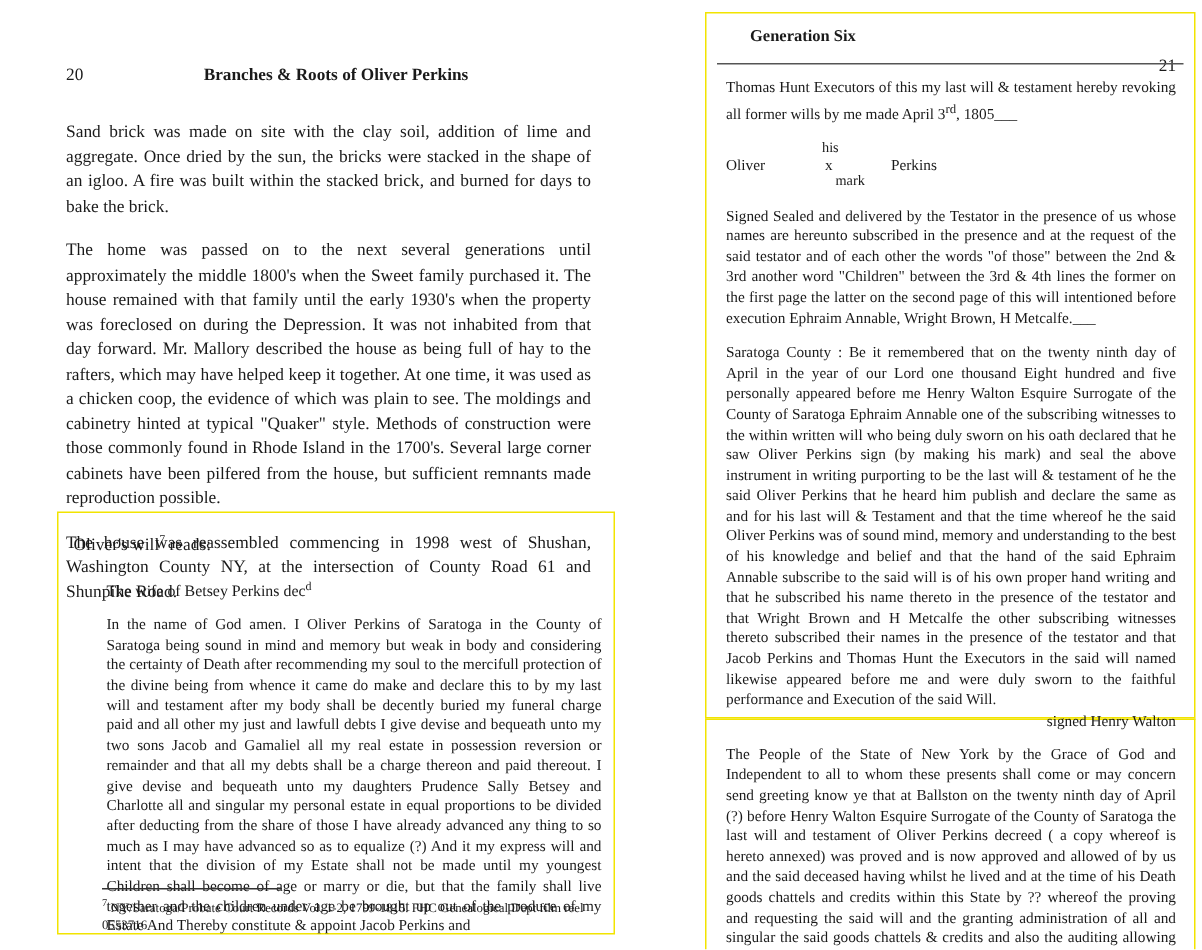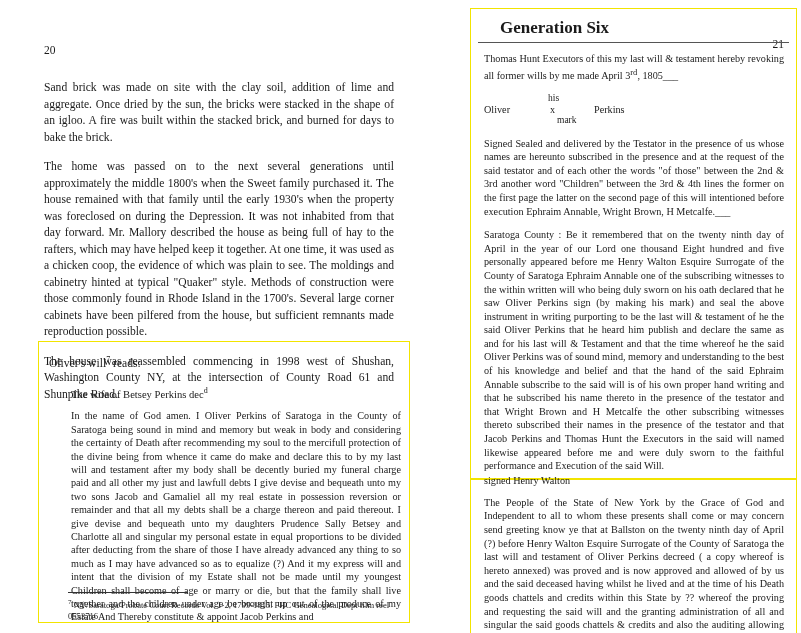--- a/index.html
+++ b/index.html
@@ -159,7 +159,7 @@
     position: absolute;
     left: 16px;
     top: 0;
-    font-size: 17px;
+    font-size: 11px;
     font-weight: bold;
   }
   .folio-right {

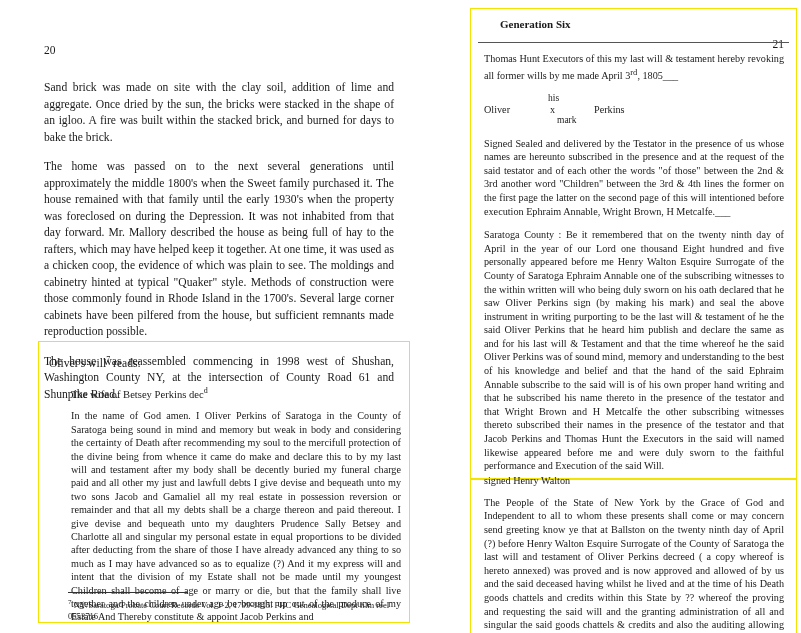--- a/index.html
+++ b/index.html
@@ -239,6 +239,7 @@
 
     <div class="lp-header">
       <div class="folio-left">20</div>
+      <div class="book-title">Branches &amp; Roots of Oliver Perkins</div>
     </div>
 
     <div class="lp-body">

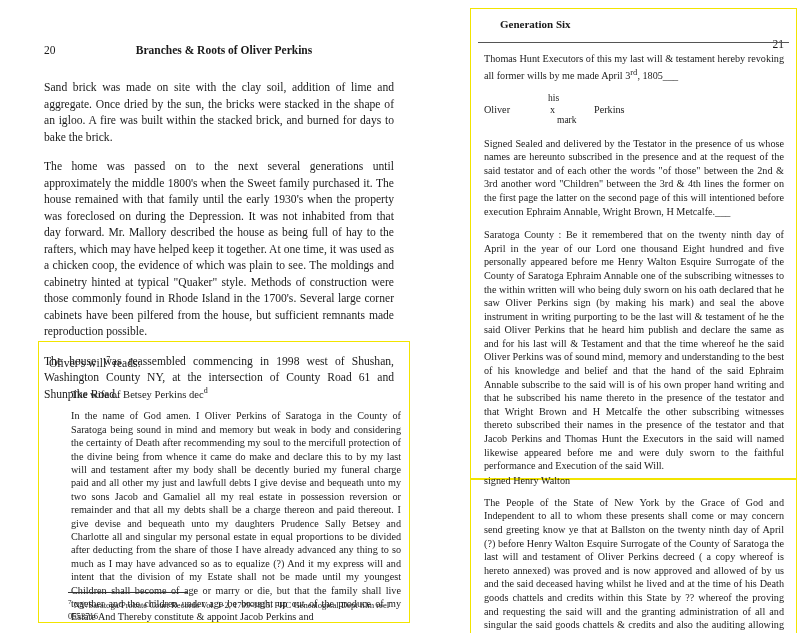--- a/index.html
+++ b/index.html
@@ -225,7 +225,7 @@
     top: 11px;
   }
   .center-sig {
-    text-align: left;
+    text-align: right;
     font-size: 10.2px;
     margin: 2px 0 10px 0;
   }

